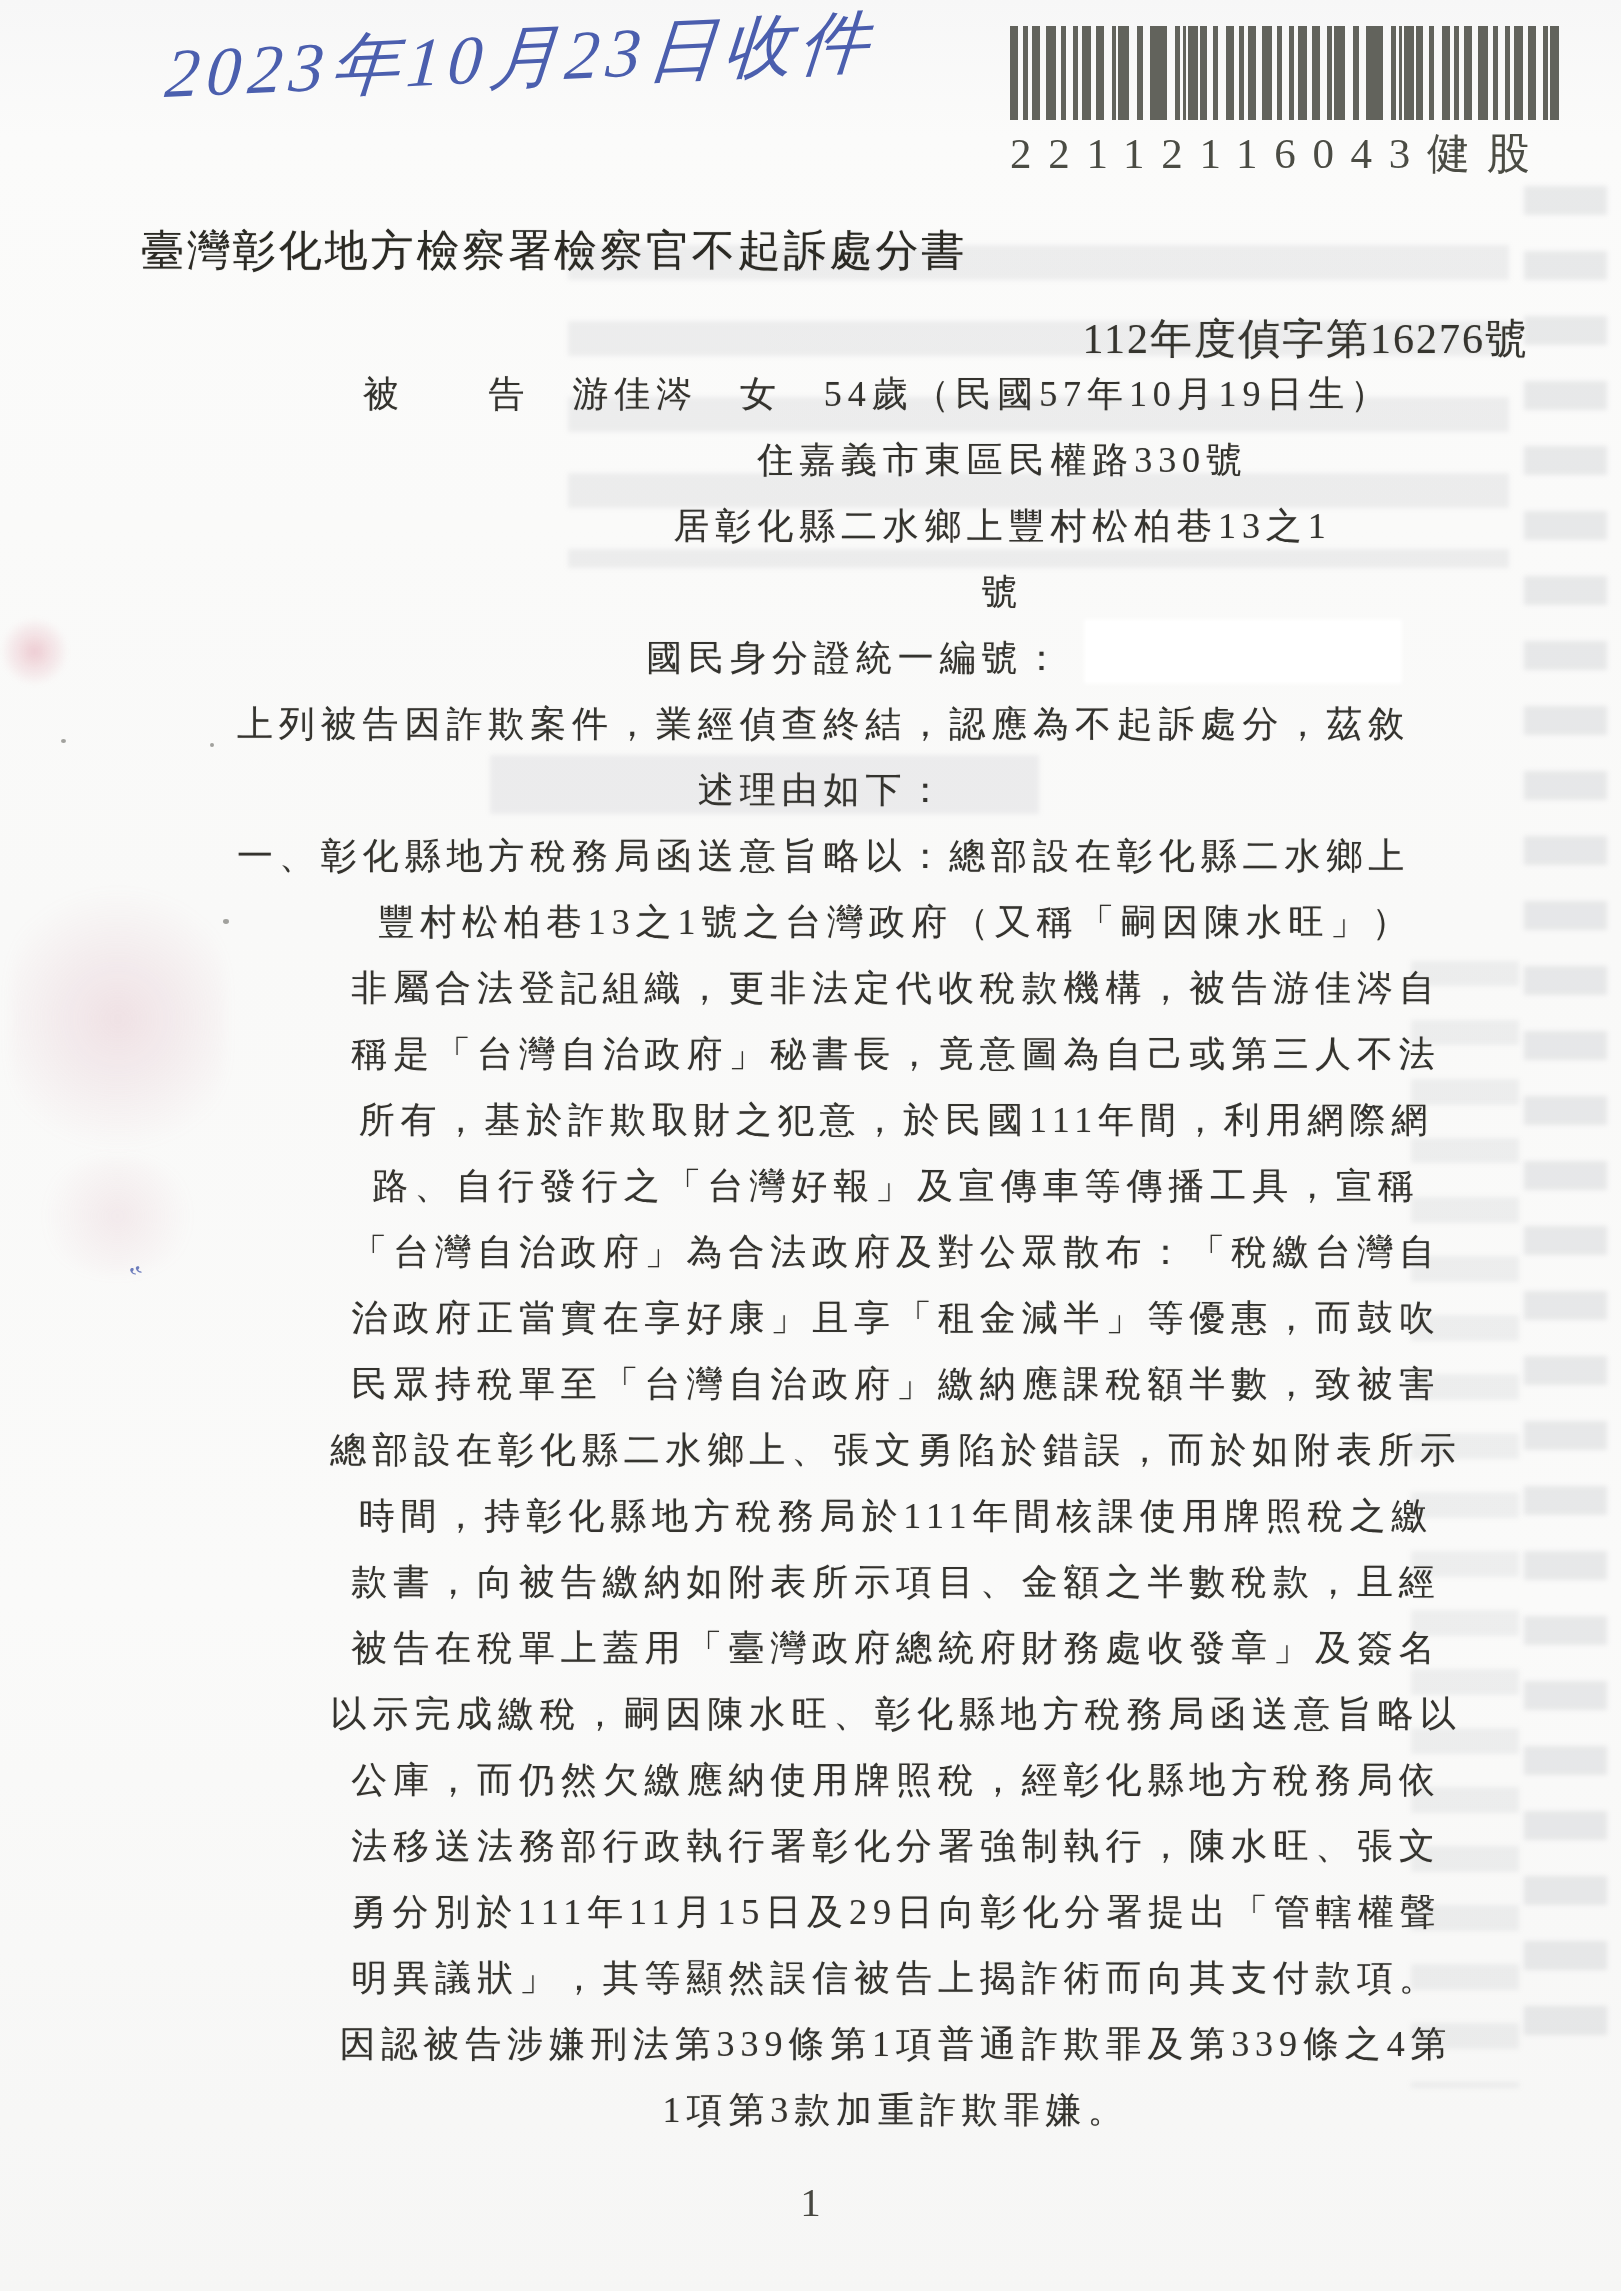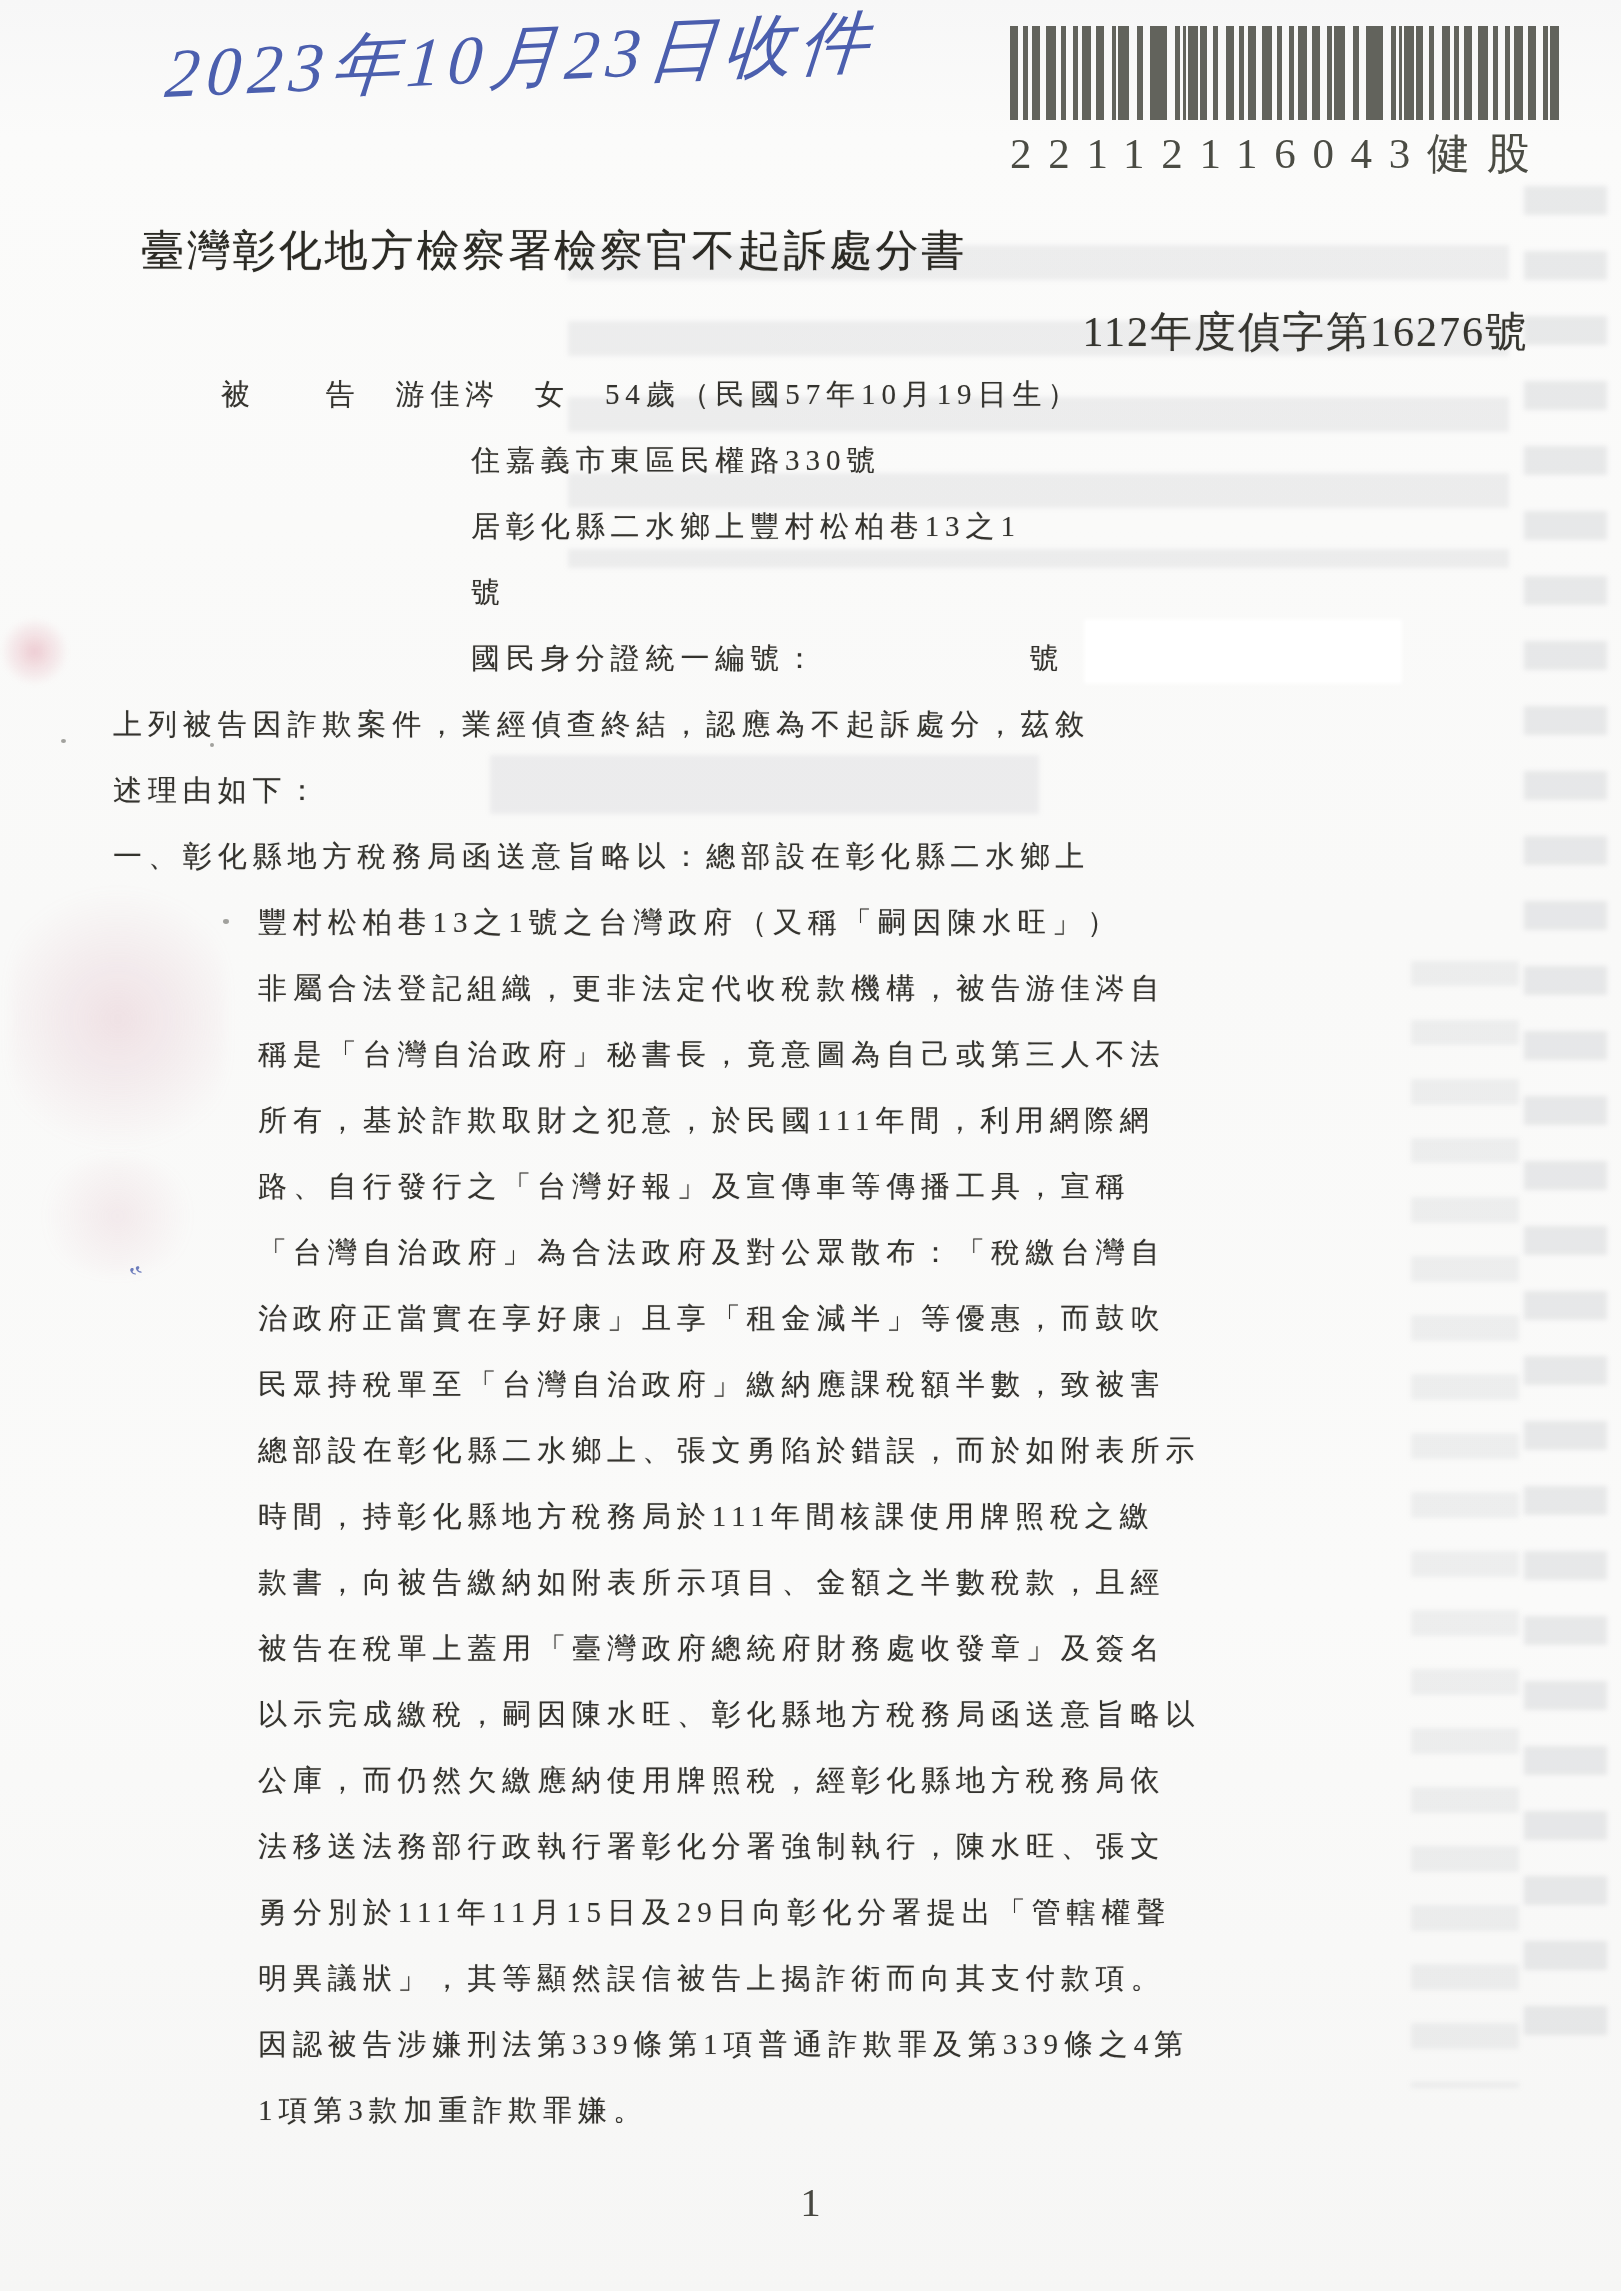--- a/index.html
+++ b/index.html
@@ -83,7 +83,7 @@
     text-shadow:0 0 1px rgba(43,42,36,.45);
   }
   .case-number{
-    position:absolute;right:92px;top:304px;
+    position:absolute;right:92px;top:311px;
     font-size:42px;color:#36352f;letter-spacing:2px;white-space:nowrap;
     text-shadow:0 0 1px rgba(50,50,45,.35);
   }

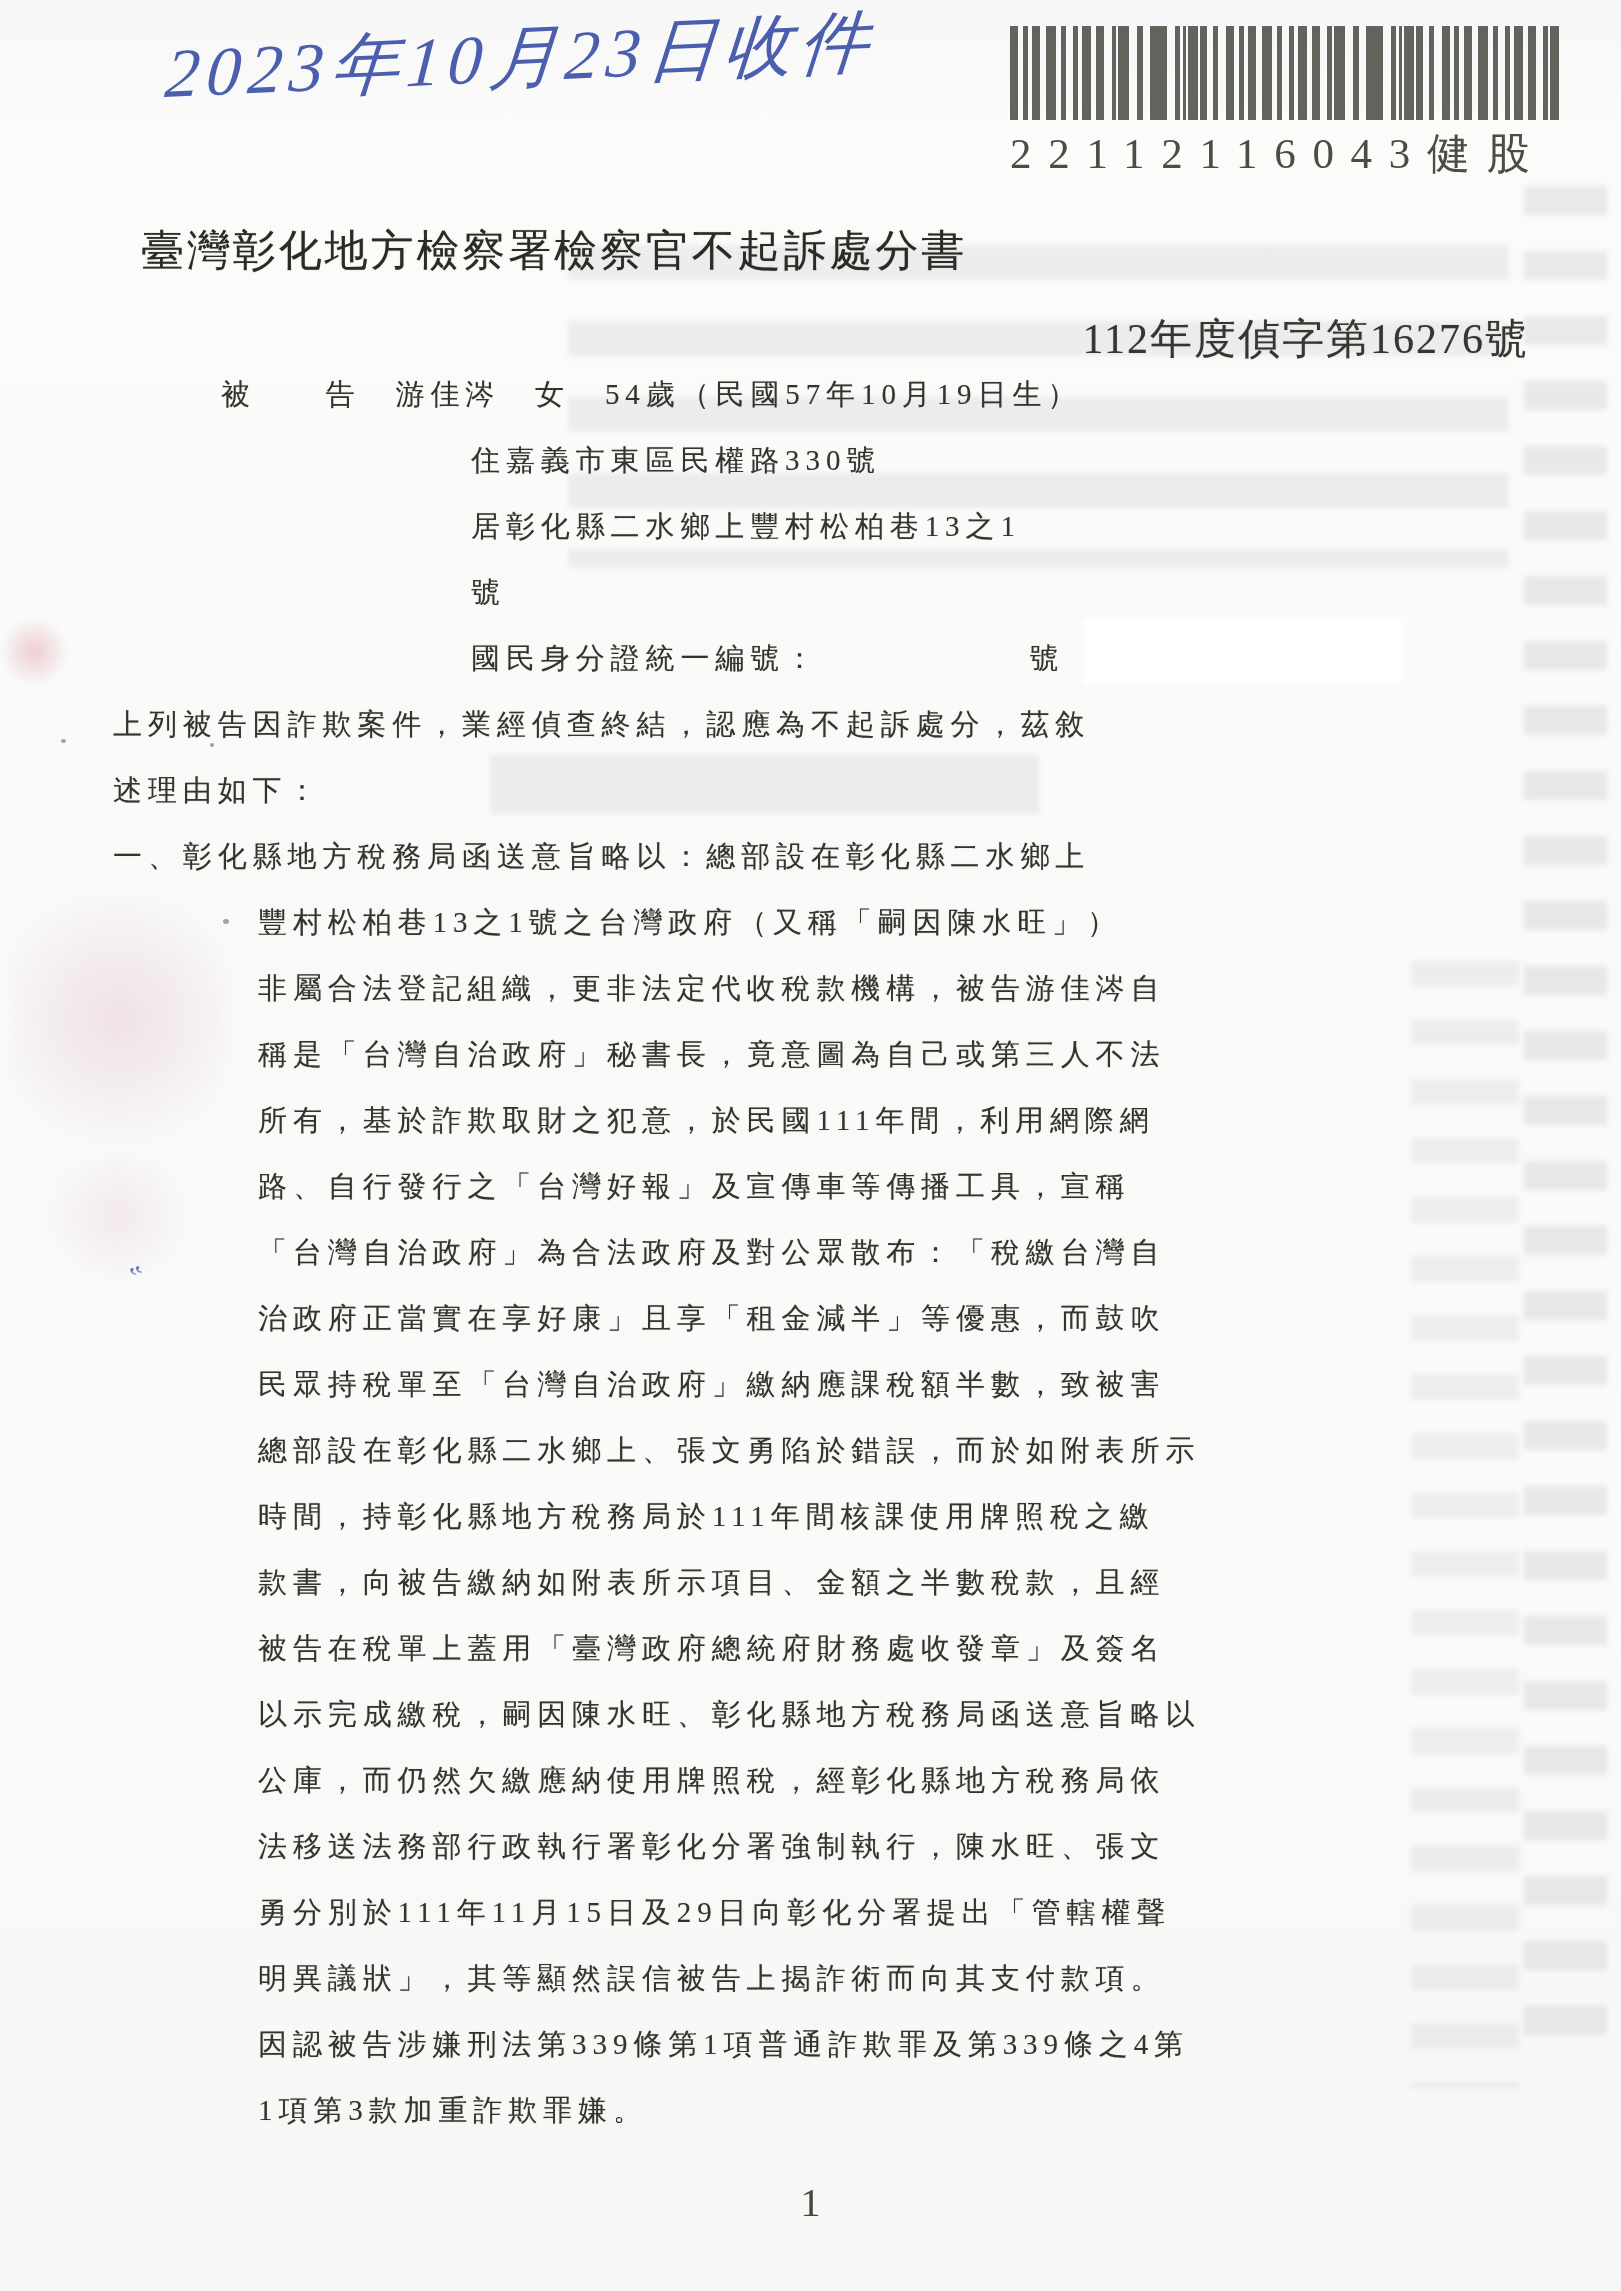--- a/index.html
+++ b/index.html
@@ -89,8 +89,9 @@
   }
   .doc-body{
     position:absolute;left:113px;top:361px;width:1421px;
-    font-size:29px;line-height:66px;letter-spacing:5.9px;color:#34332e;
+    font-size:36px;line-height:66px;letter-spacing:5.9px;color:#34332e;
     text-shadow:0 0 1px rgba(52,51,46,.30);
+    text-align:center;
   }
   .doc-body .line{white-space:nowrap;height:66px;}
   .doc-body .line.def{padding-left:108px;}

